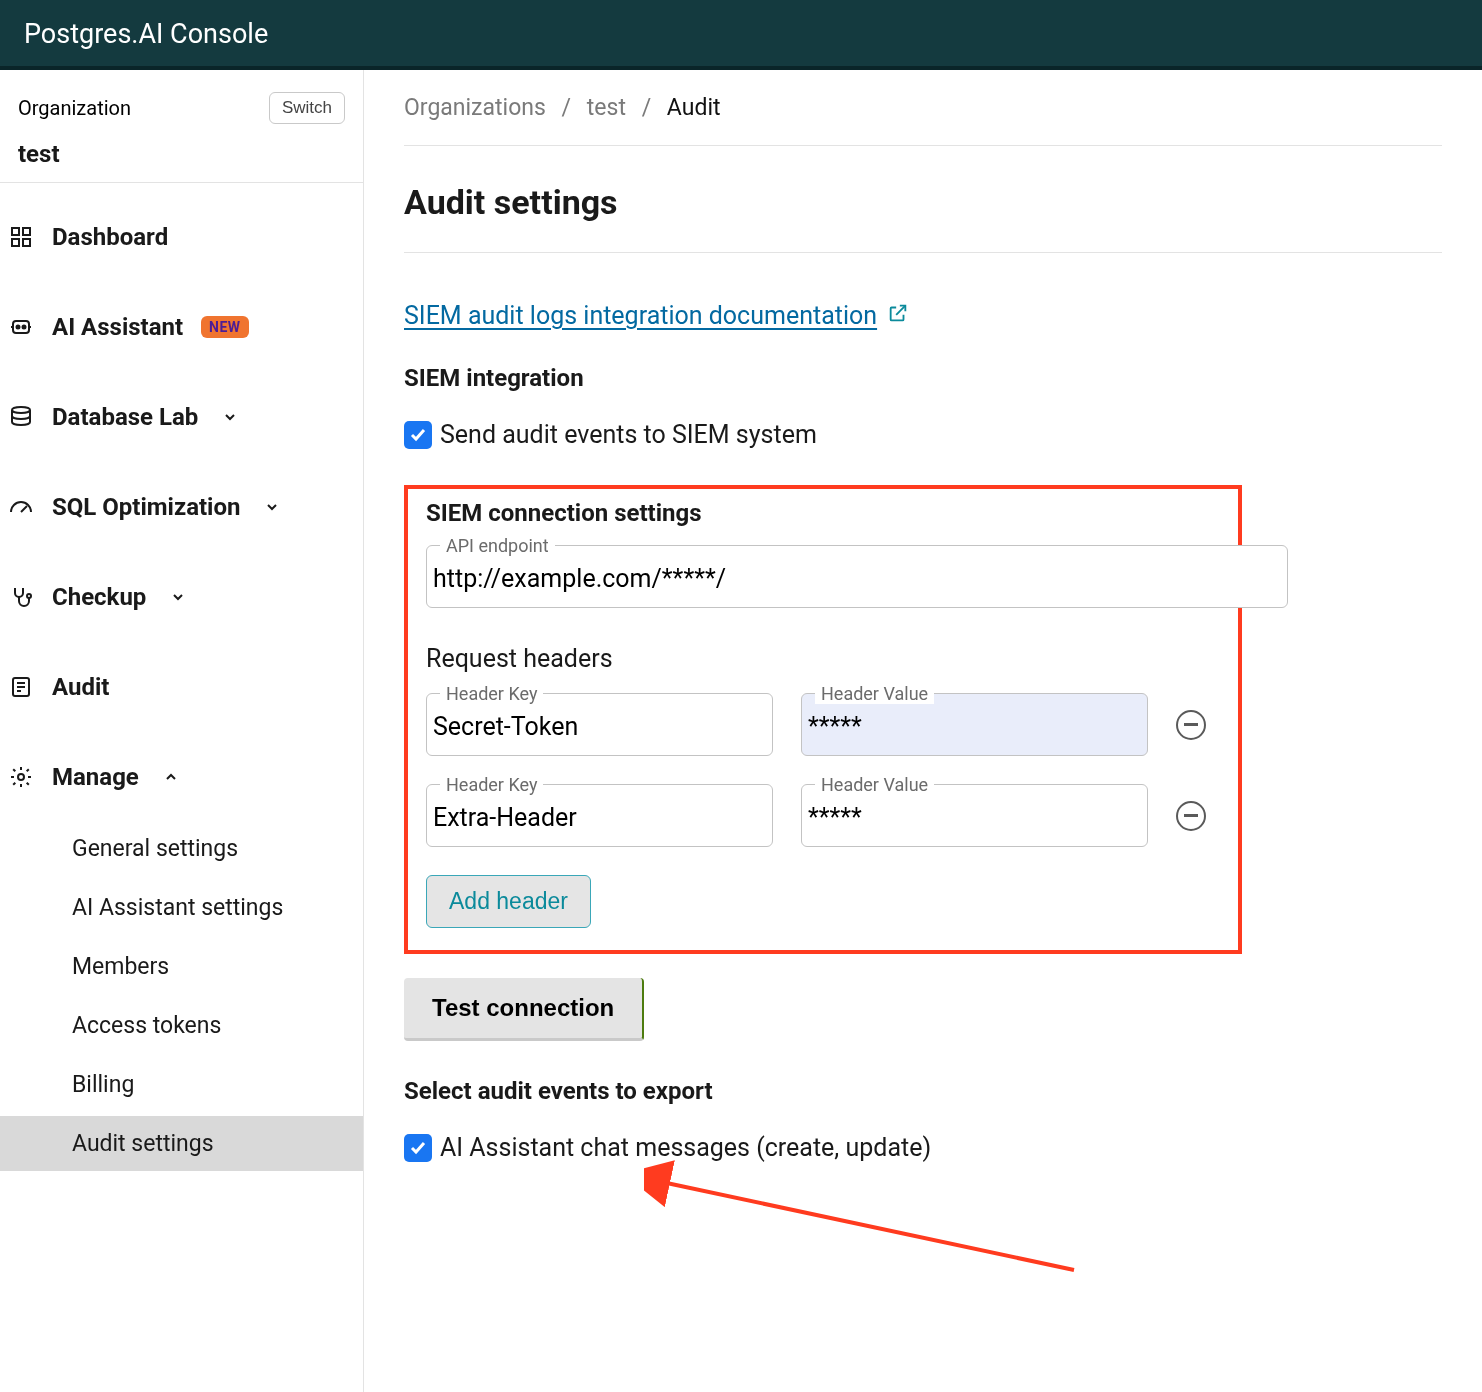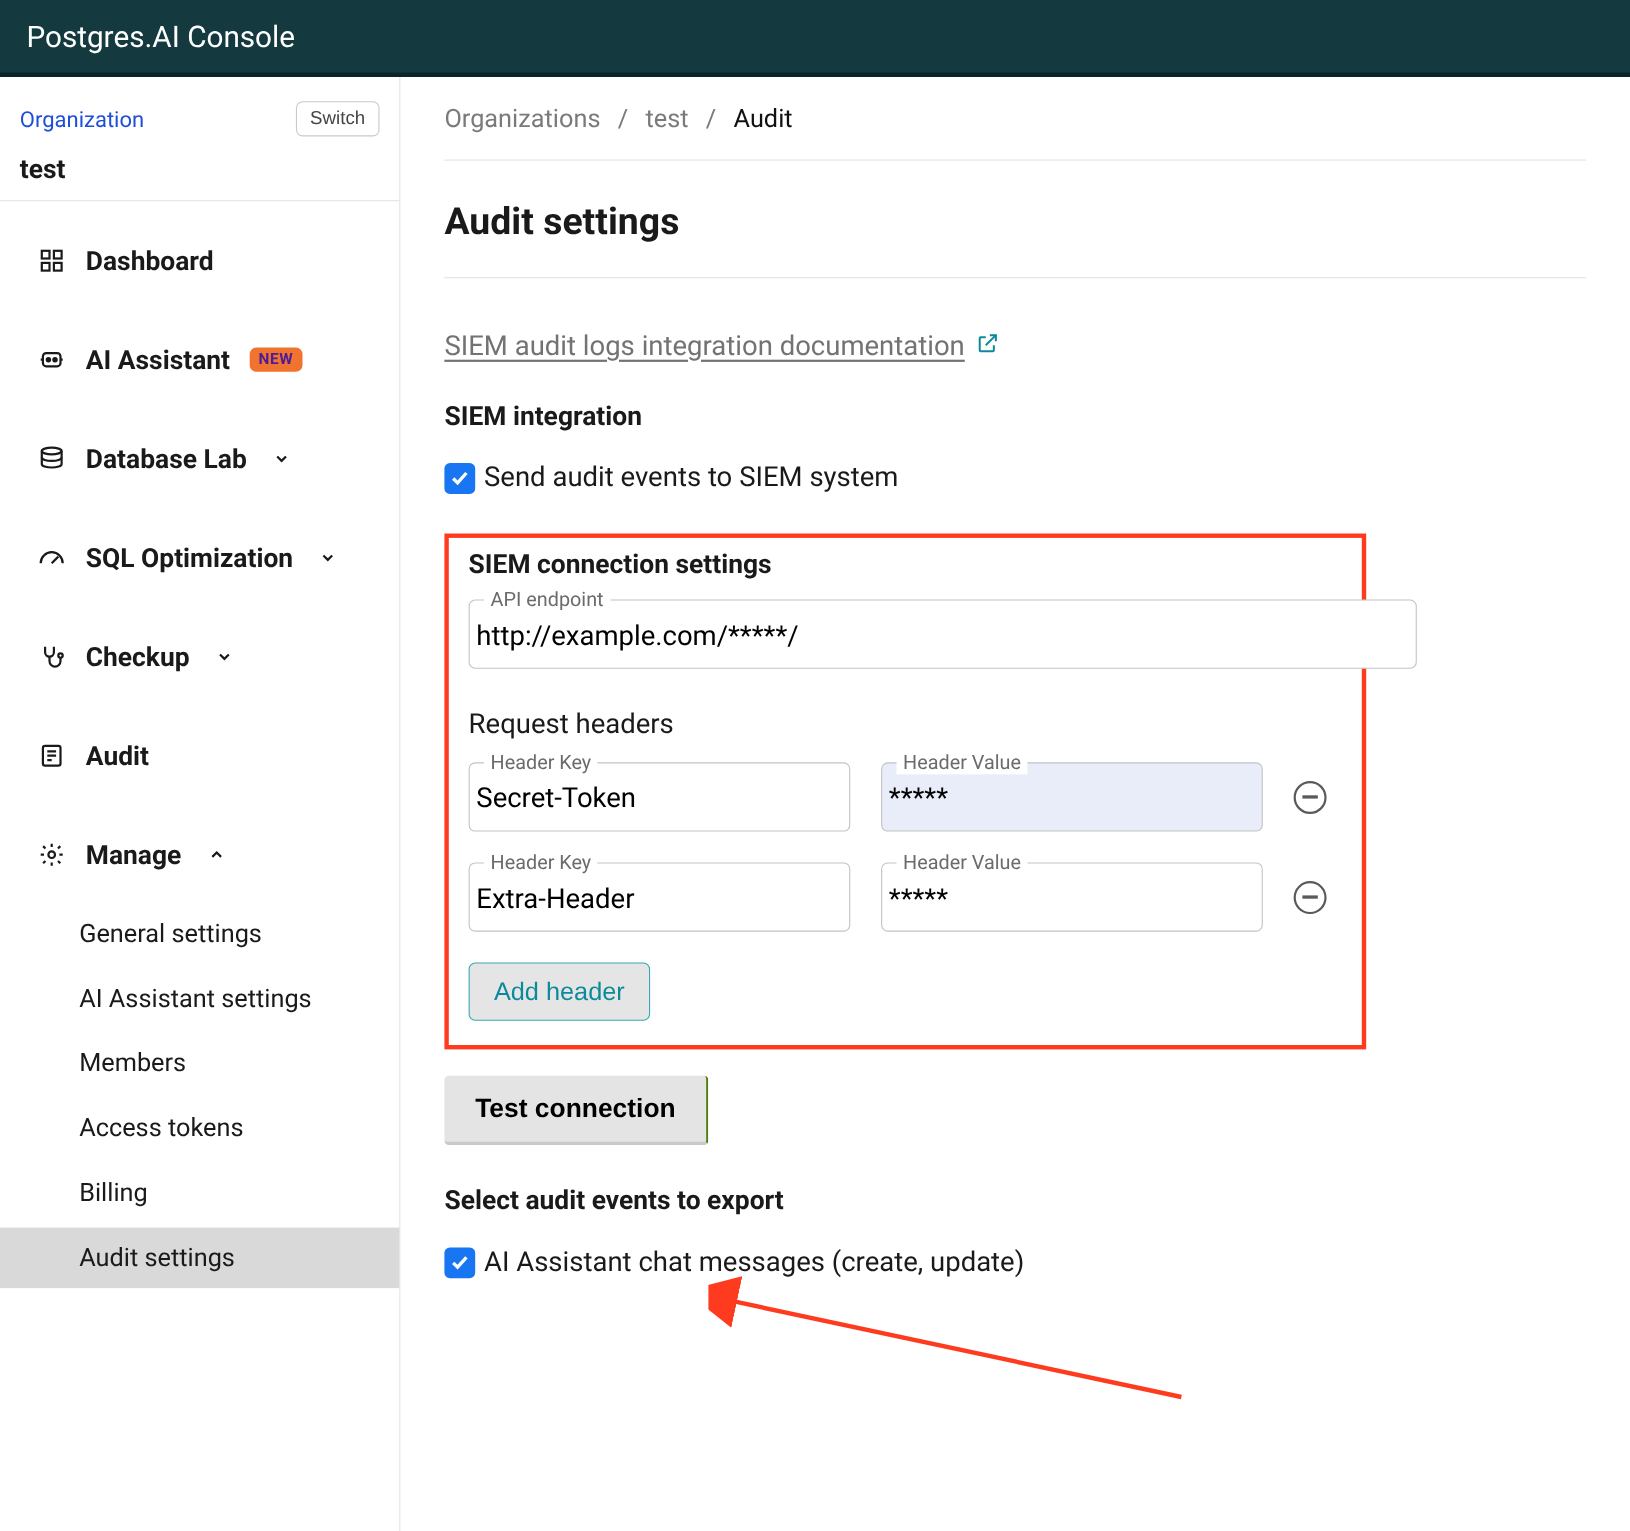--- a/index.html
+++ b/index.html
@@ -33,7 +33,7 @@
     border-bottom: 1px solid #e3e3e3;
   }
   .org-row { display: flex; justify-content: space-between; align-items: center; margin-bottom: 16px; }
-  .org-label { font-size: 20px; color: #1d4ed8; }
+  .org-label { font-size: 20px; color: #000000; }
   .switch-btn {
     border: 1px solid #c9c9c9;
     background: #fff;

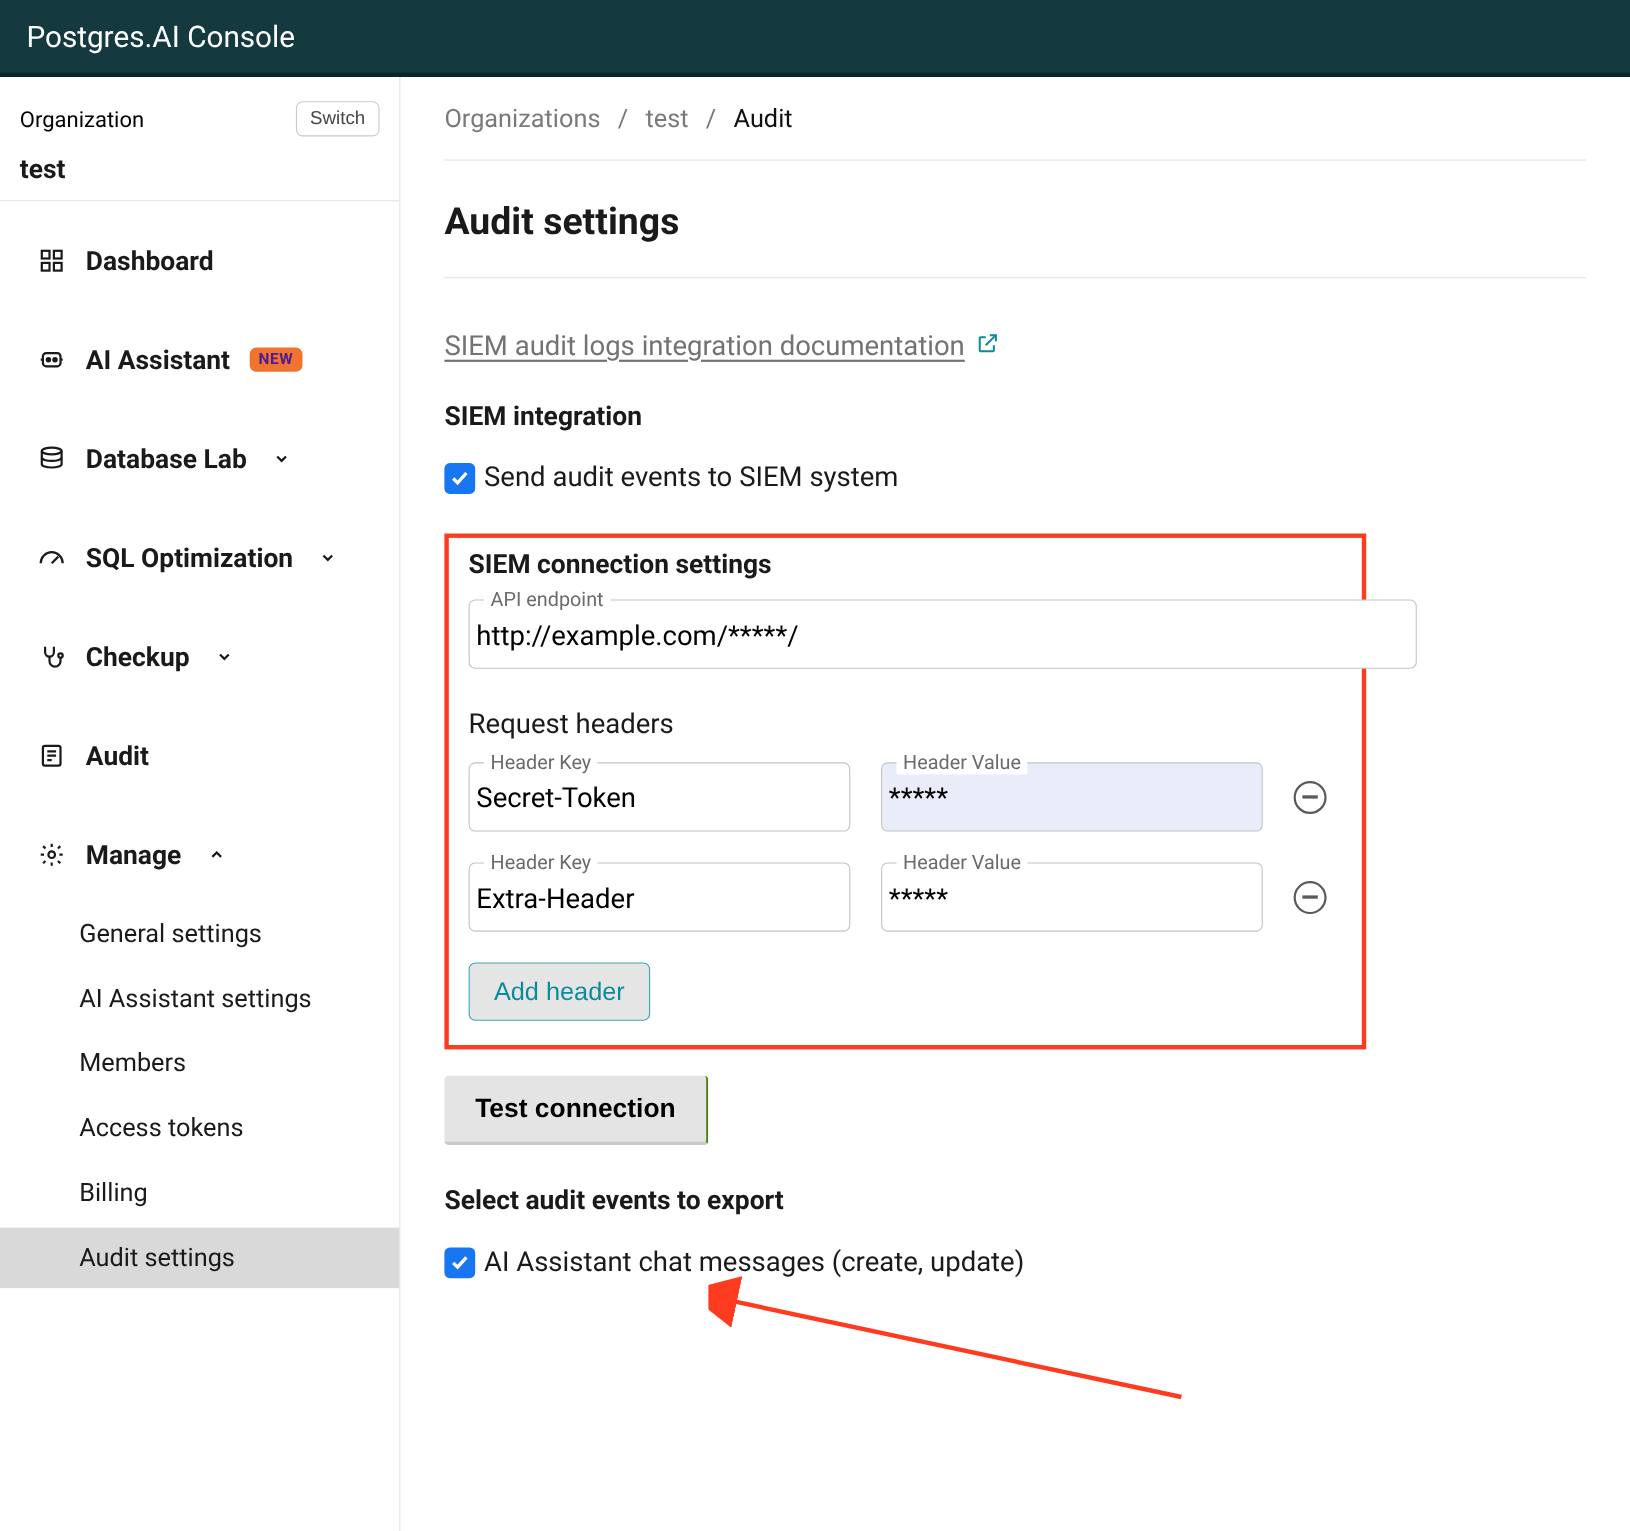--- a/index.html
+++ b/index.html
@@ -49,7 +49,7 @@
     display: flex;
     align-items: center;
     gap: 18px;
-    padding: 16px 34px;
+    padding: 16px 8px;
     font-size: 24px;
     font-weight: 700;
     cursor: pointer;

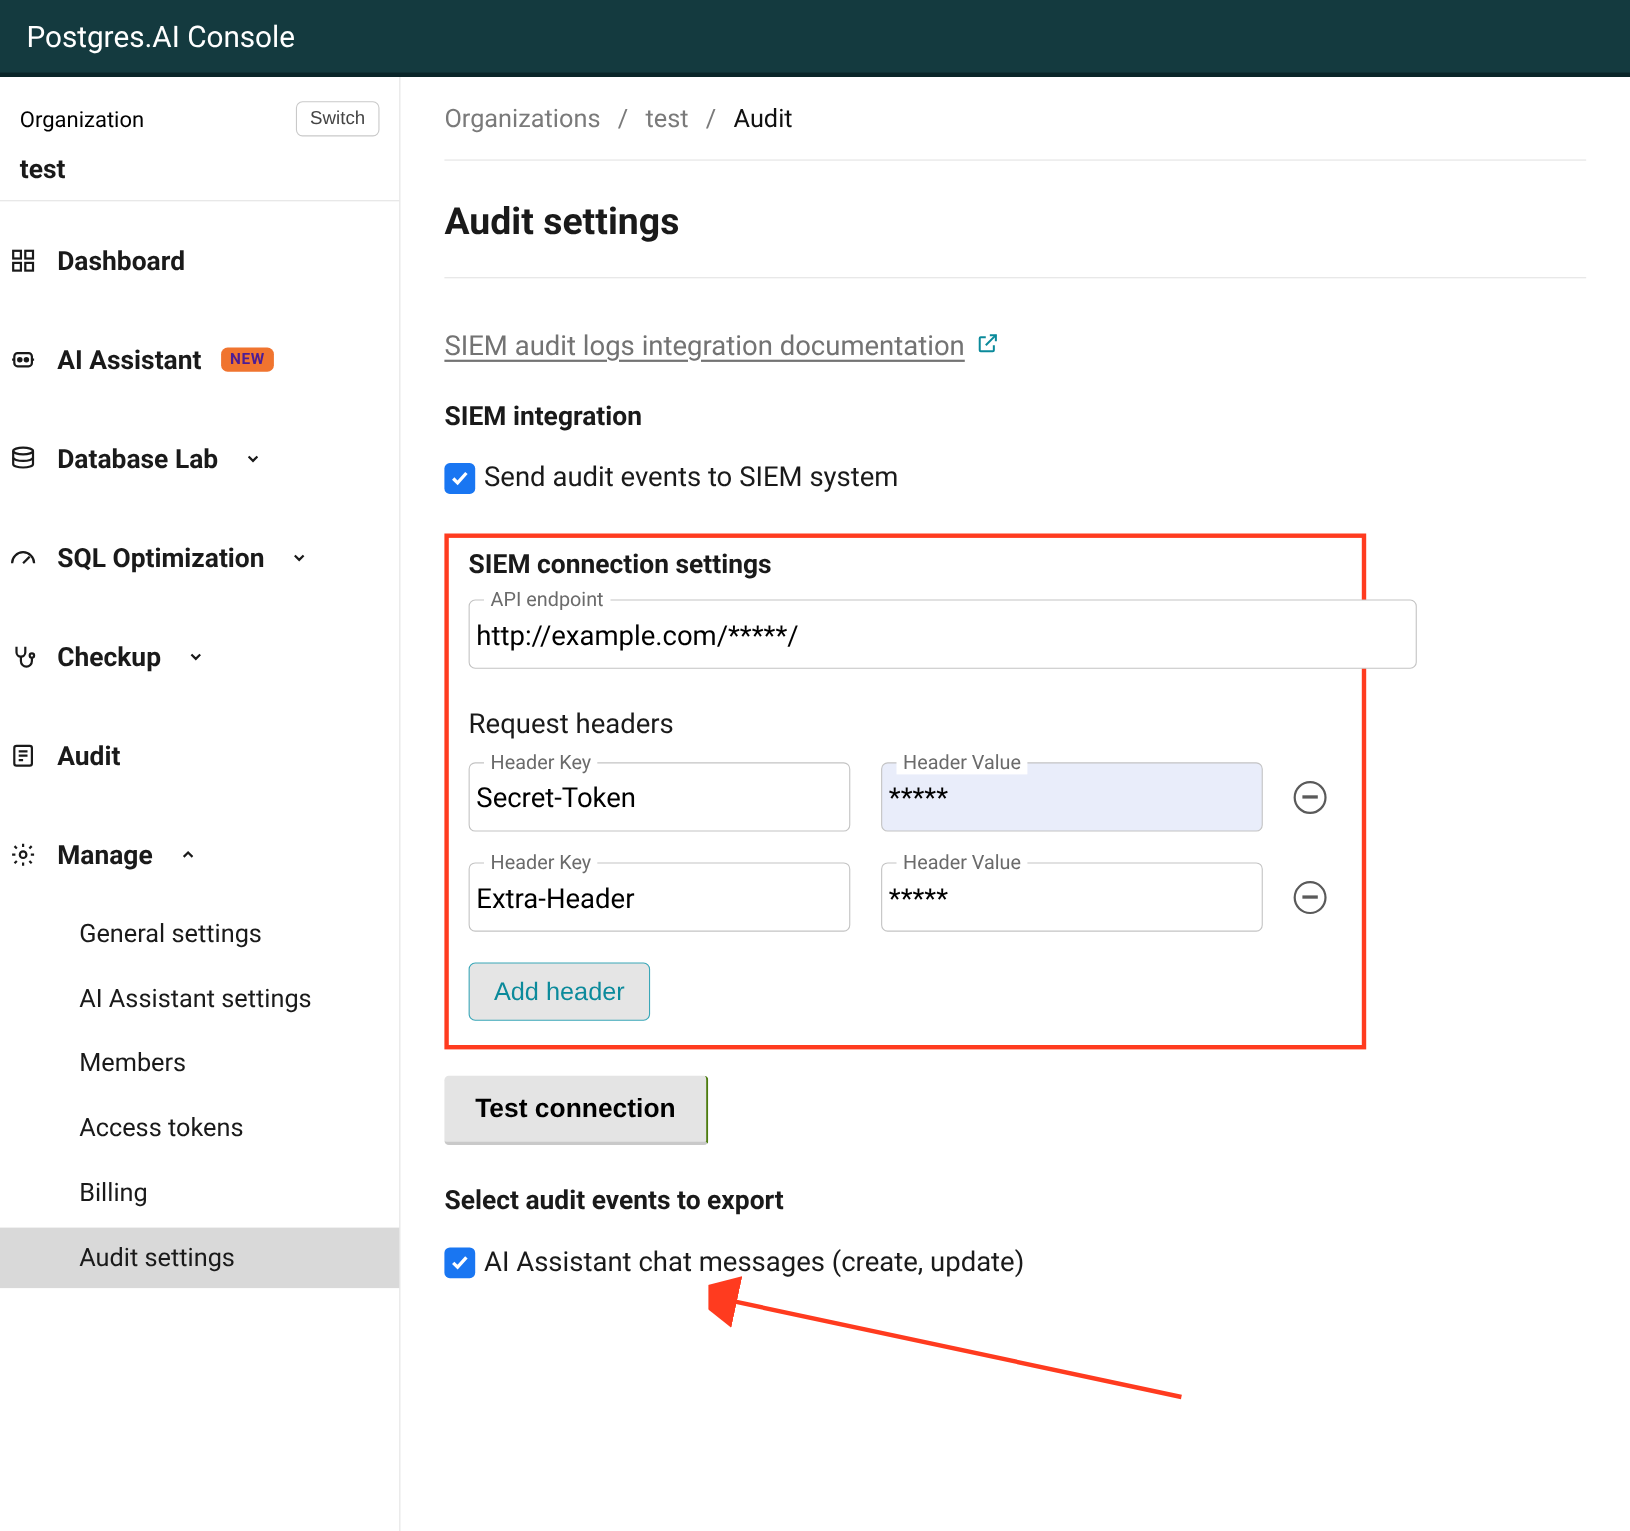--- a/index.html
+++ b/index.html
@@ -97,7 +97,7 @@
   h1.page-title { font-size: 34px; font-weight: 700; margin: 36px 0 30px 0; }
   .thin-divider { border-top: 1px solid #e3e3e3; margin-bottom: 48px; }
   .doc-link {
-    color: #737373;
+    color: #0369a1;
     font-size: 25px;
     text-decoration: underline;
     text-underline-offset: 4px;

